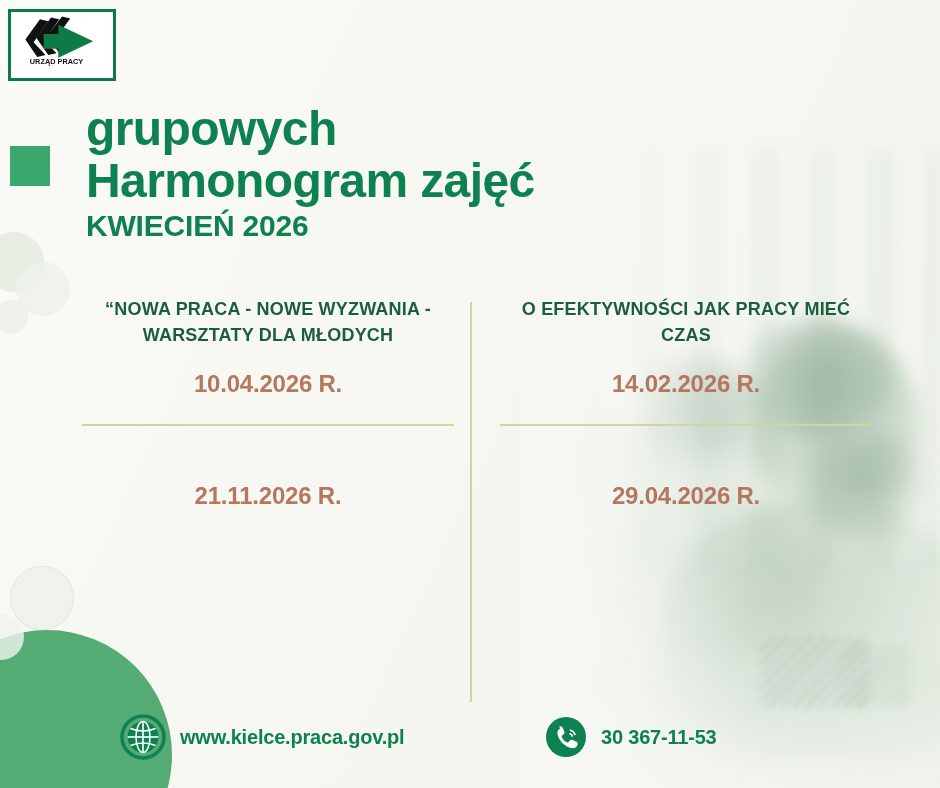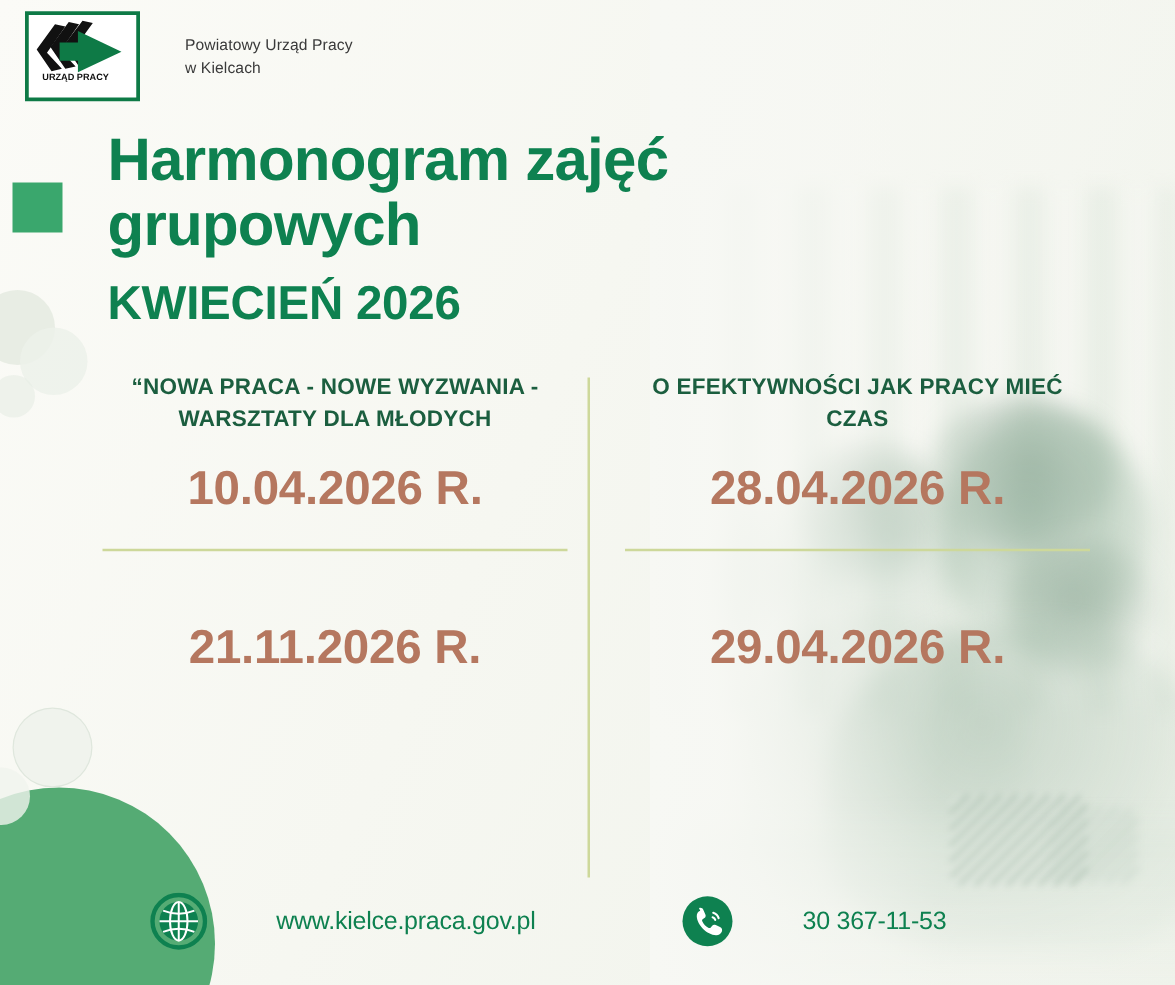--- a/index.html
+++ b/index.html
@@ -185,10 +185,6 @@
         <text x="40" y="57" font-family="'Liberation Sans', sans-serif" font-size="8" font-weight="700" fill="#111111" text-anchor="middle">URZĄD PRACY</text>
       </svg>
     </div>
-    <div class="org-name">
-      <span class="l1">Powiatowy Urząd Pracy</span>
-      <span class="l2">w Kielcach</span>
-    </div>
   </div>
 
   <div class="title-block">

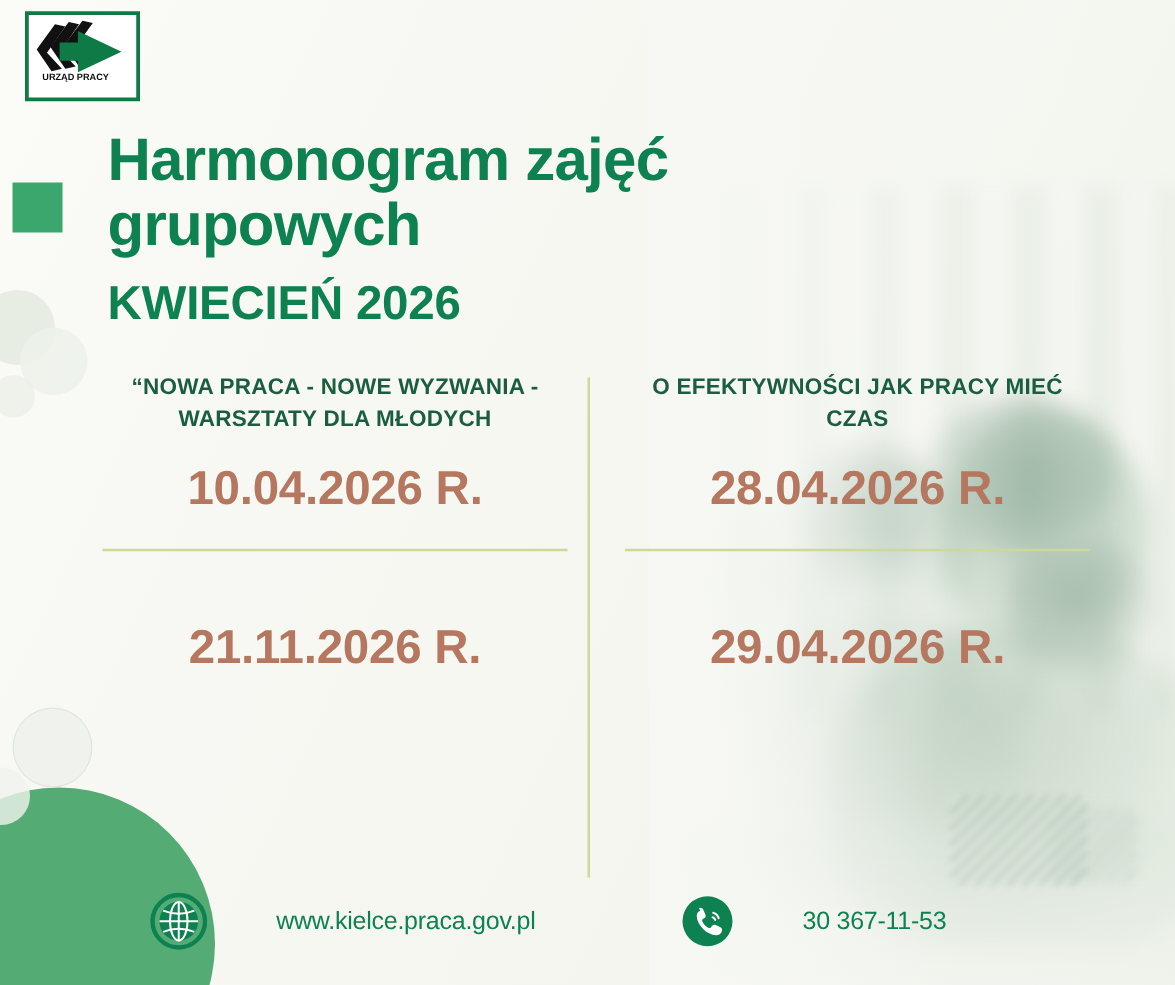--- a/index.html
+++ b/index.html
@@ -81,7 +81,7 @@
   
   .header{ position:absolute; left:0; top:0; width:100%; height:96px; }
   .logo-box{
-    position:absolute; left:20px; top:9px; width:92px; height:72px;
+    position:absolute; left:8px; top:9px; width:108px; height:72px;
     border:3px solid #0e7a46; background:#ffffff;
   }
   .logo-svg{ display:block; width:100%; height:100%; }

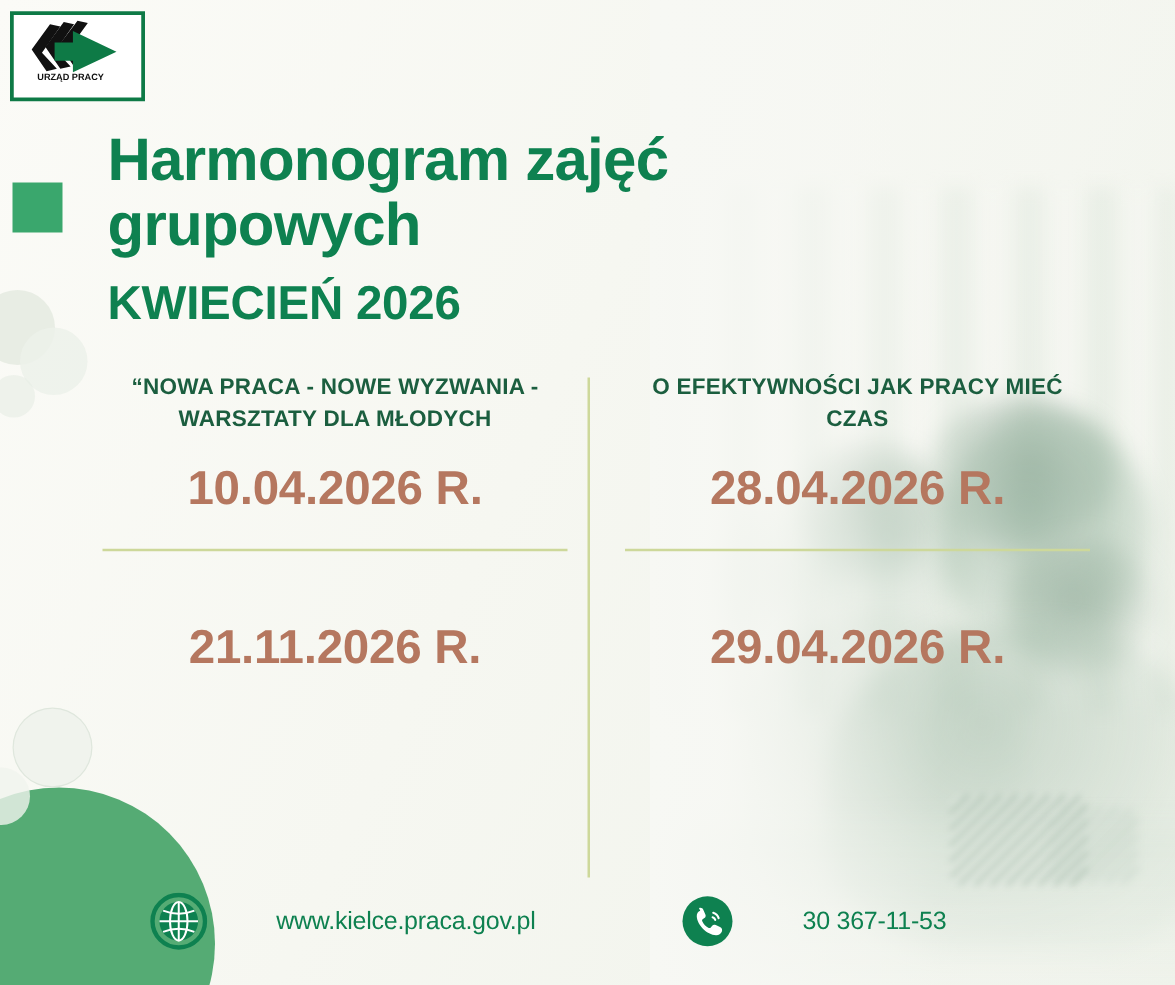--- a/index.html
+++ b/index.html
@@ -189,8 +189,8 @@
 
   <div class="title-block">
     <div class="main-title">
+      <div>grupowych</div>
       <div>Harmonogram zajęć</div>
-      <div>grupowych</div>
     </div>
     <div class="subtitle">KWIECIEŃ 2026</div>
   </div>

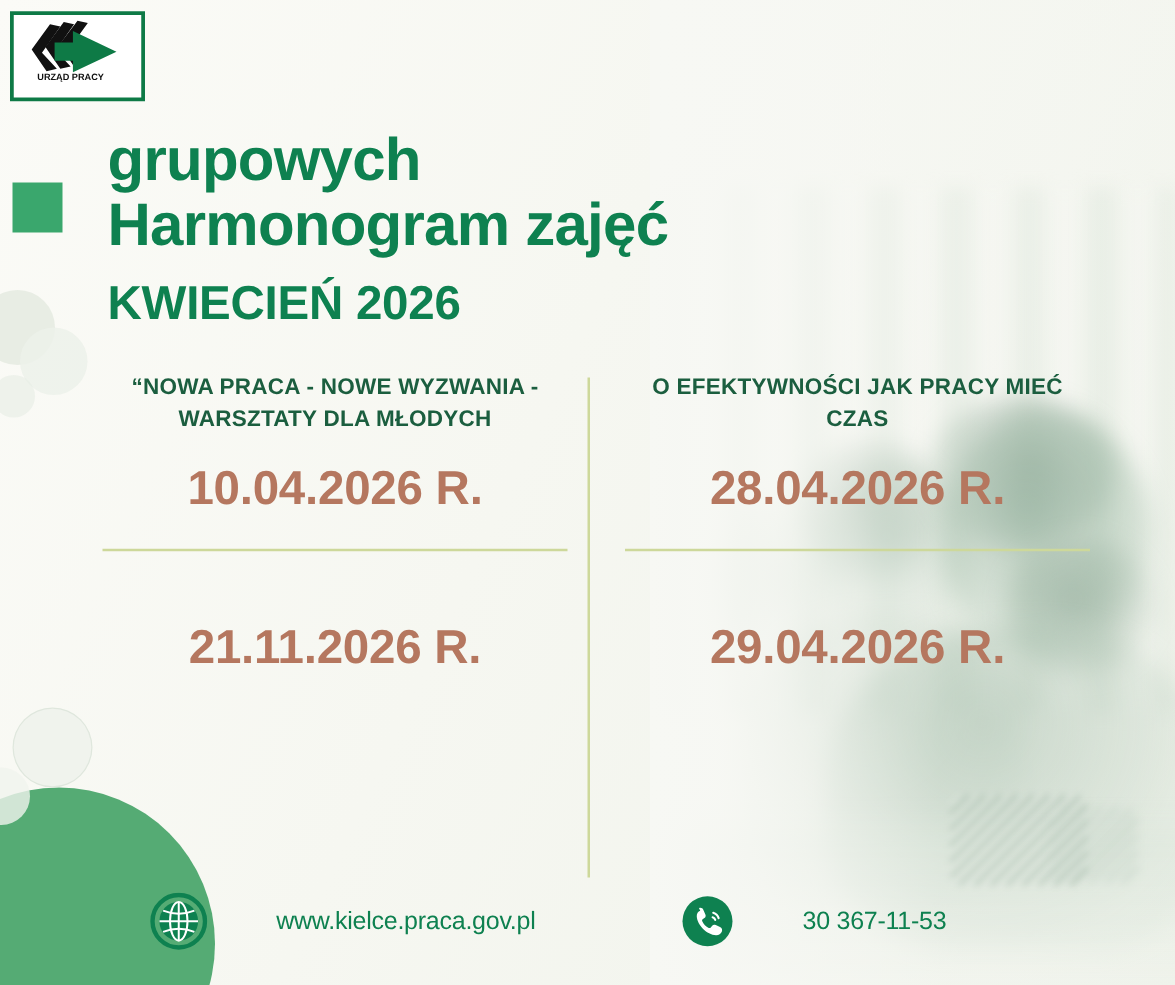--- a/index.html
+++ b/index.html
@@ -99,8 +99,8 @@
     letter-spacing:-.6px;
   }
   .subtitle{
-    margin-top:15px;
-    font-size:38px; font-weight:700; color:#0e8150; letter-spacing:-.2px;
+    margin-top:2px;
+    font-size:30px; font-weight:700; color:#0e8150; letter-spacing:-.2px;
   }
 
   

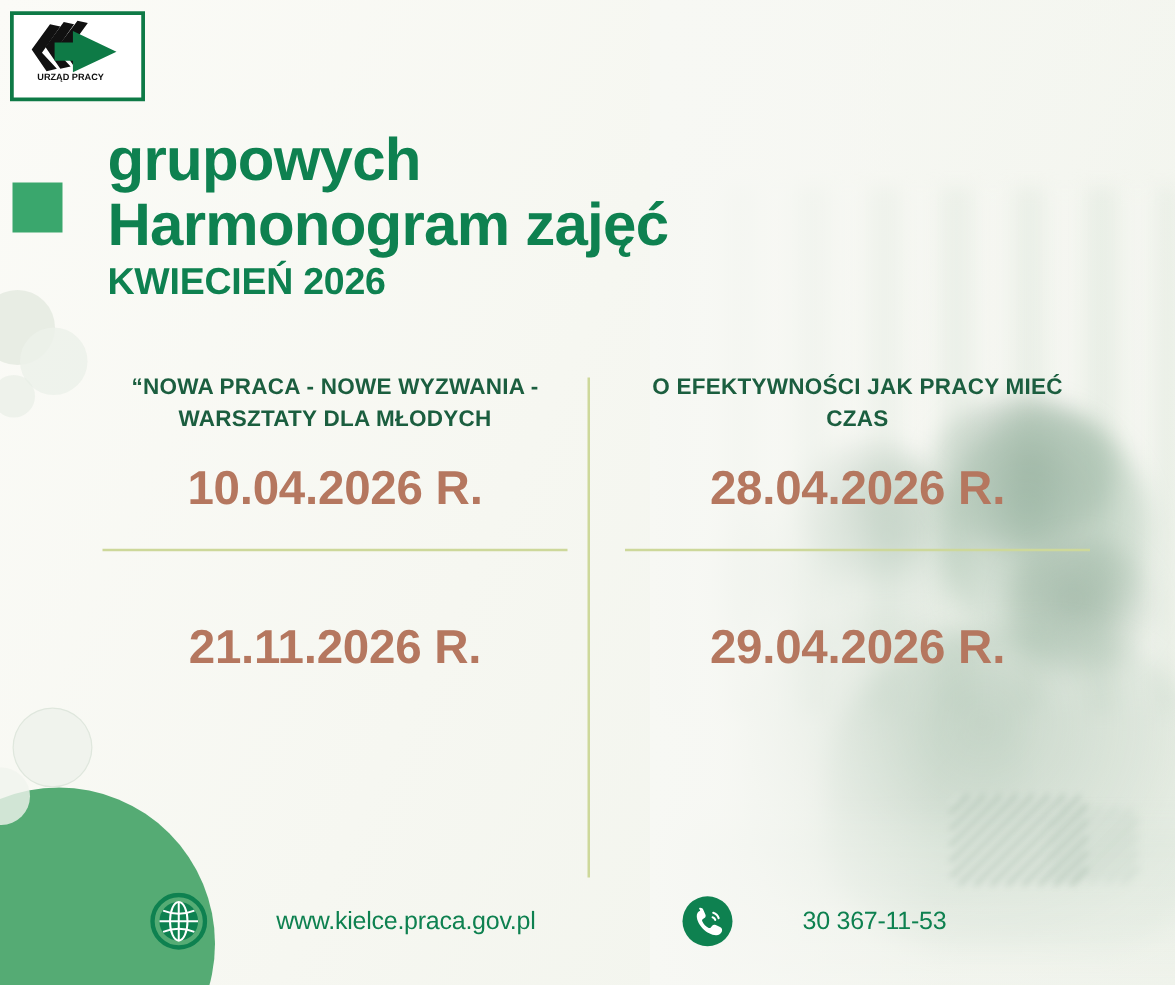--- a/index.html
+++ b/index.html
@@ -124,7 +124,7 @@
   }
   .event-date{
     margin-top:22px;
-    font-size:38px; font-weight:700; color:#b5775f; letter-spacing:-.2px;
+    font-size:24px; font-weight:700; color:#b5775f; letter-spacing:-.2px;
   }
   .hline{
     height:2px; background:#cdd89a; margin:26px 4px 0 4px;

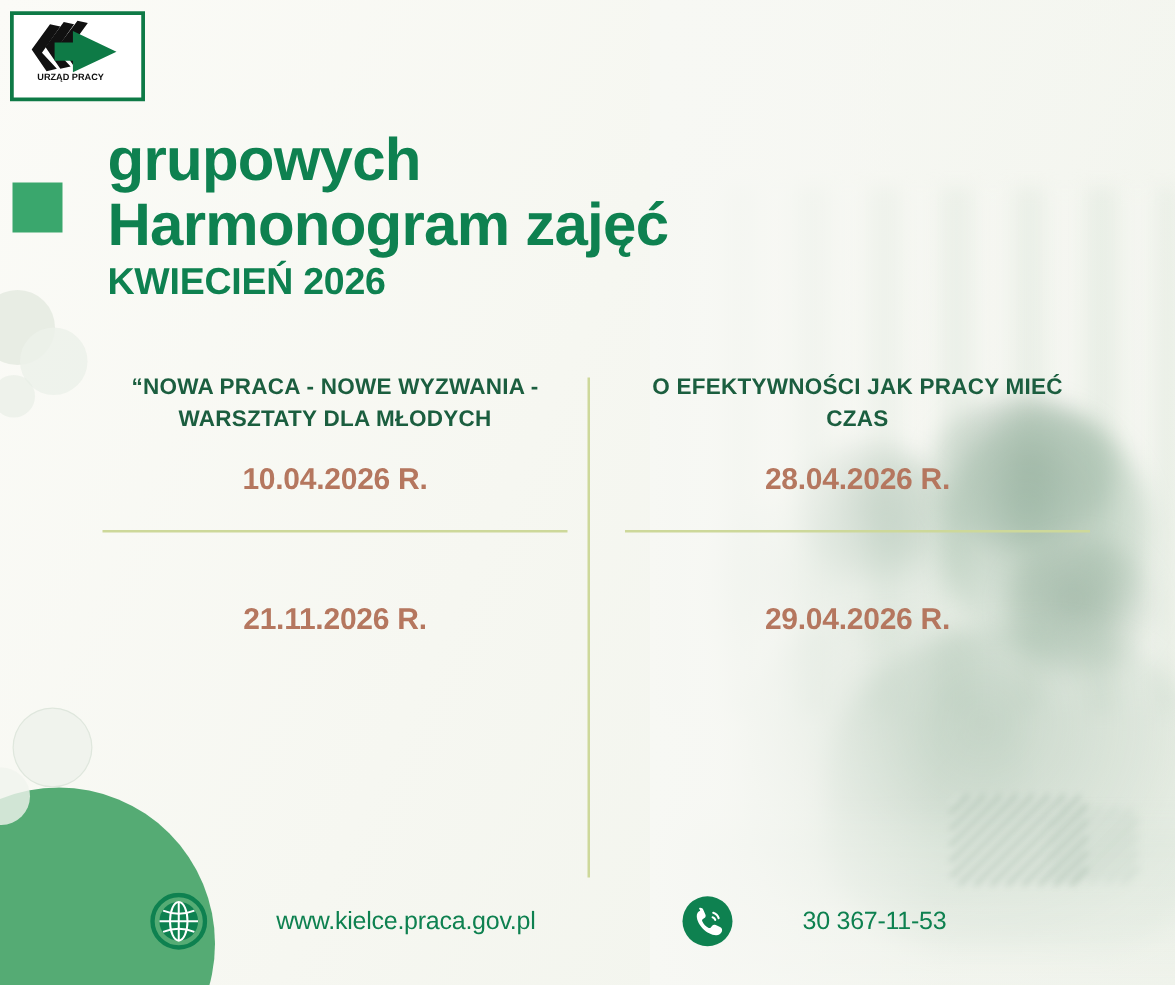--- a/index.html
+++ b/index.html
@@ -213,7 +213,7 @@
     <div class="col col-right">
       <div class="event">
         <div class="event-title">O EFEKTYWNOŚCI JAK PRACY MIEĆ CZAS</div>
-        <div class="event-date">28.04.2026 R.</div>
+        <div class="event-date">14.02.2026 R.</div>
       </div>
       <div class="hline"></div>
       <div class="gap-a"></div>

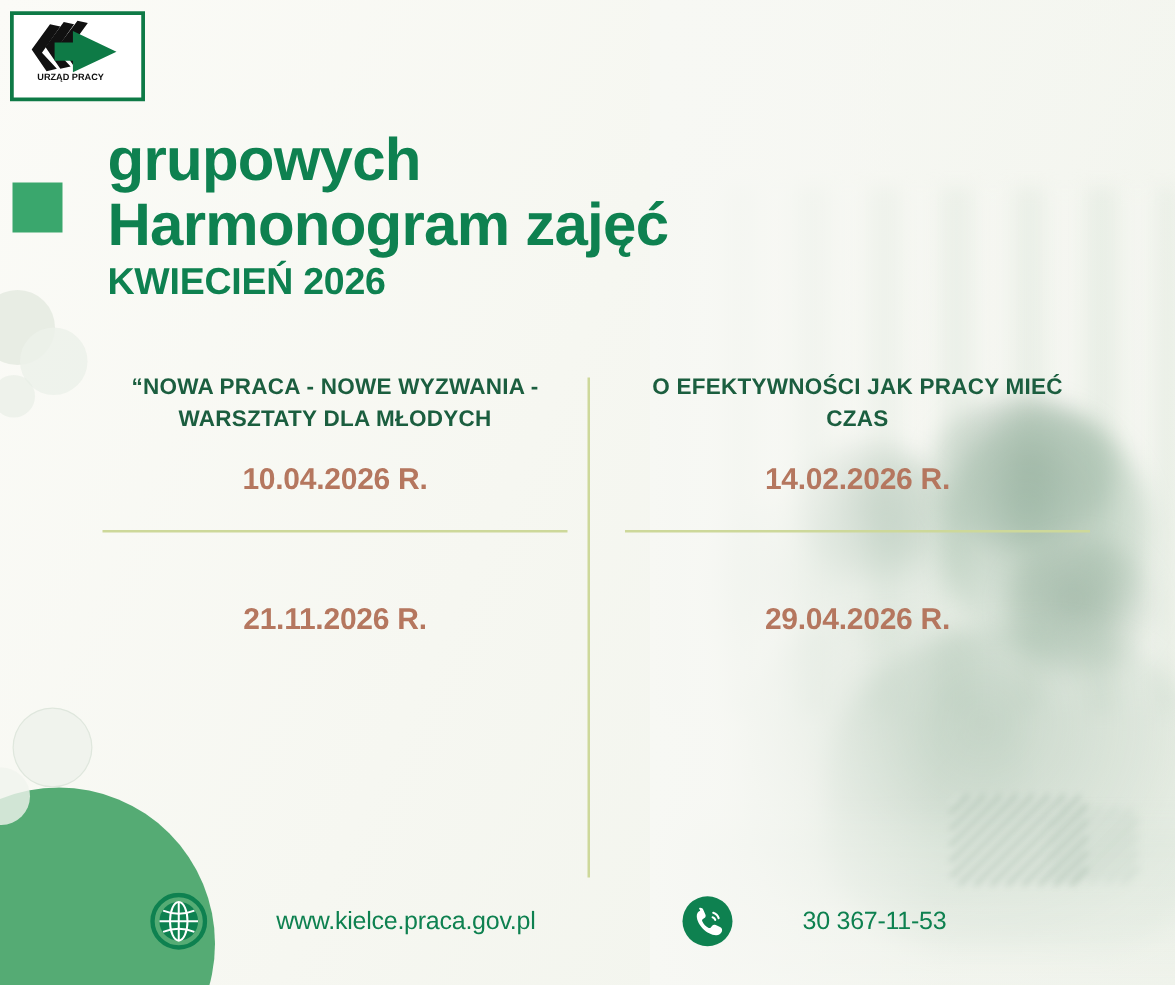--- a/index.html
+++ b/index.html
@@ -139,9 +139,8 @@
   .cicon{ width:46px; height:46px; flex:0 0 46px; }
   .cicon.tel-ic{ width:42px; height:42px; flex:0 0 42px; }
   .ctext{
-    font-size:20px; font-weight:400; color:#0e8150; letter-spacing:-.2px;
+    font-size:20px; font-weight:700; color:#0e8150; letter-spacing:-.2px;
     white-space:nowrap;
-    margin-left:41px;
   }
 </style>
 </head>

